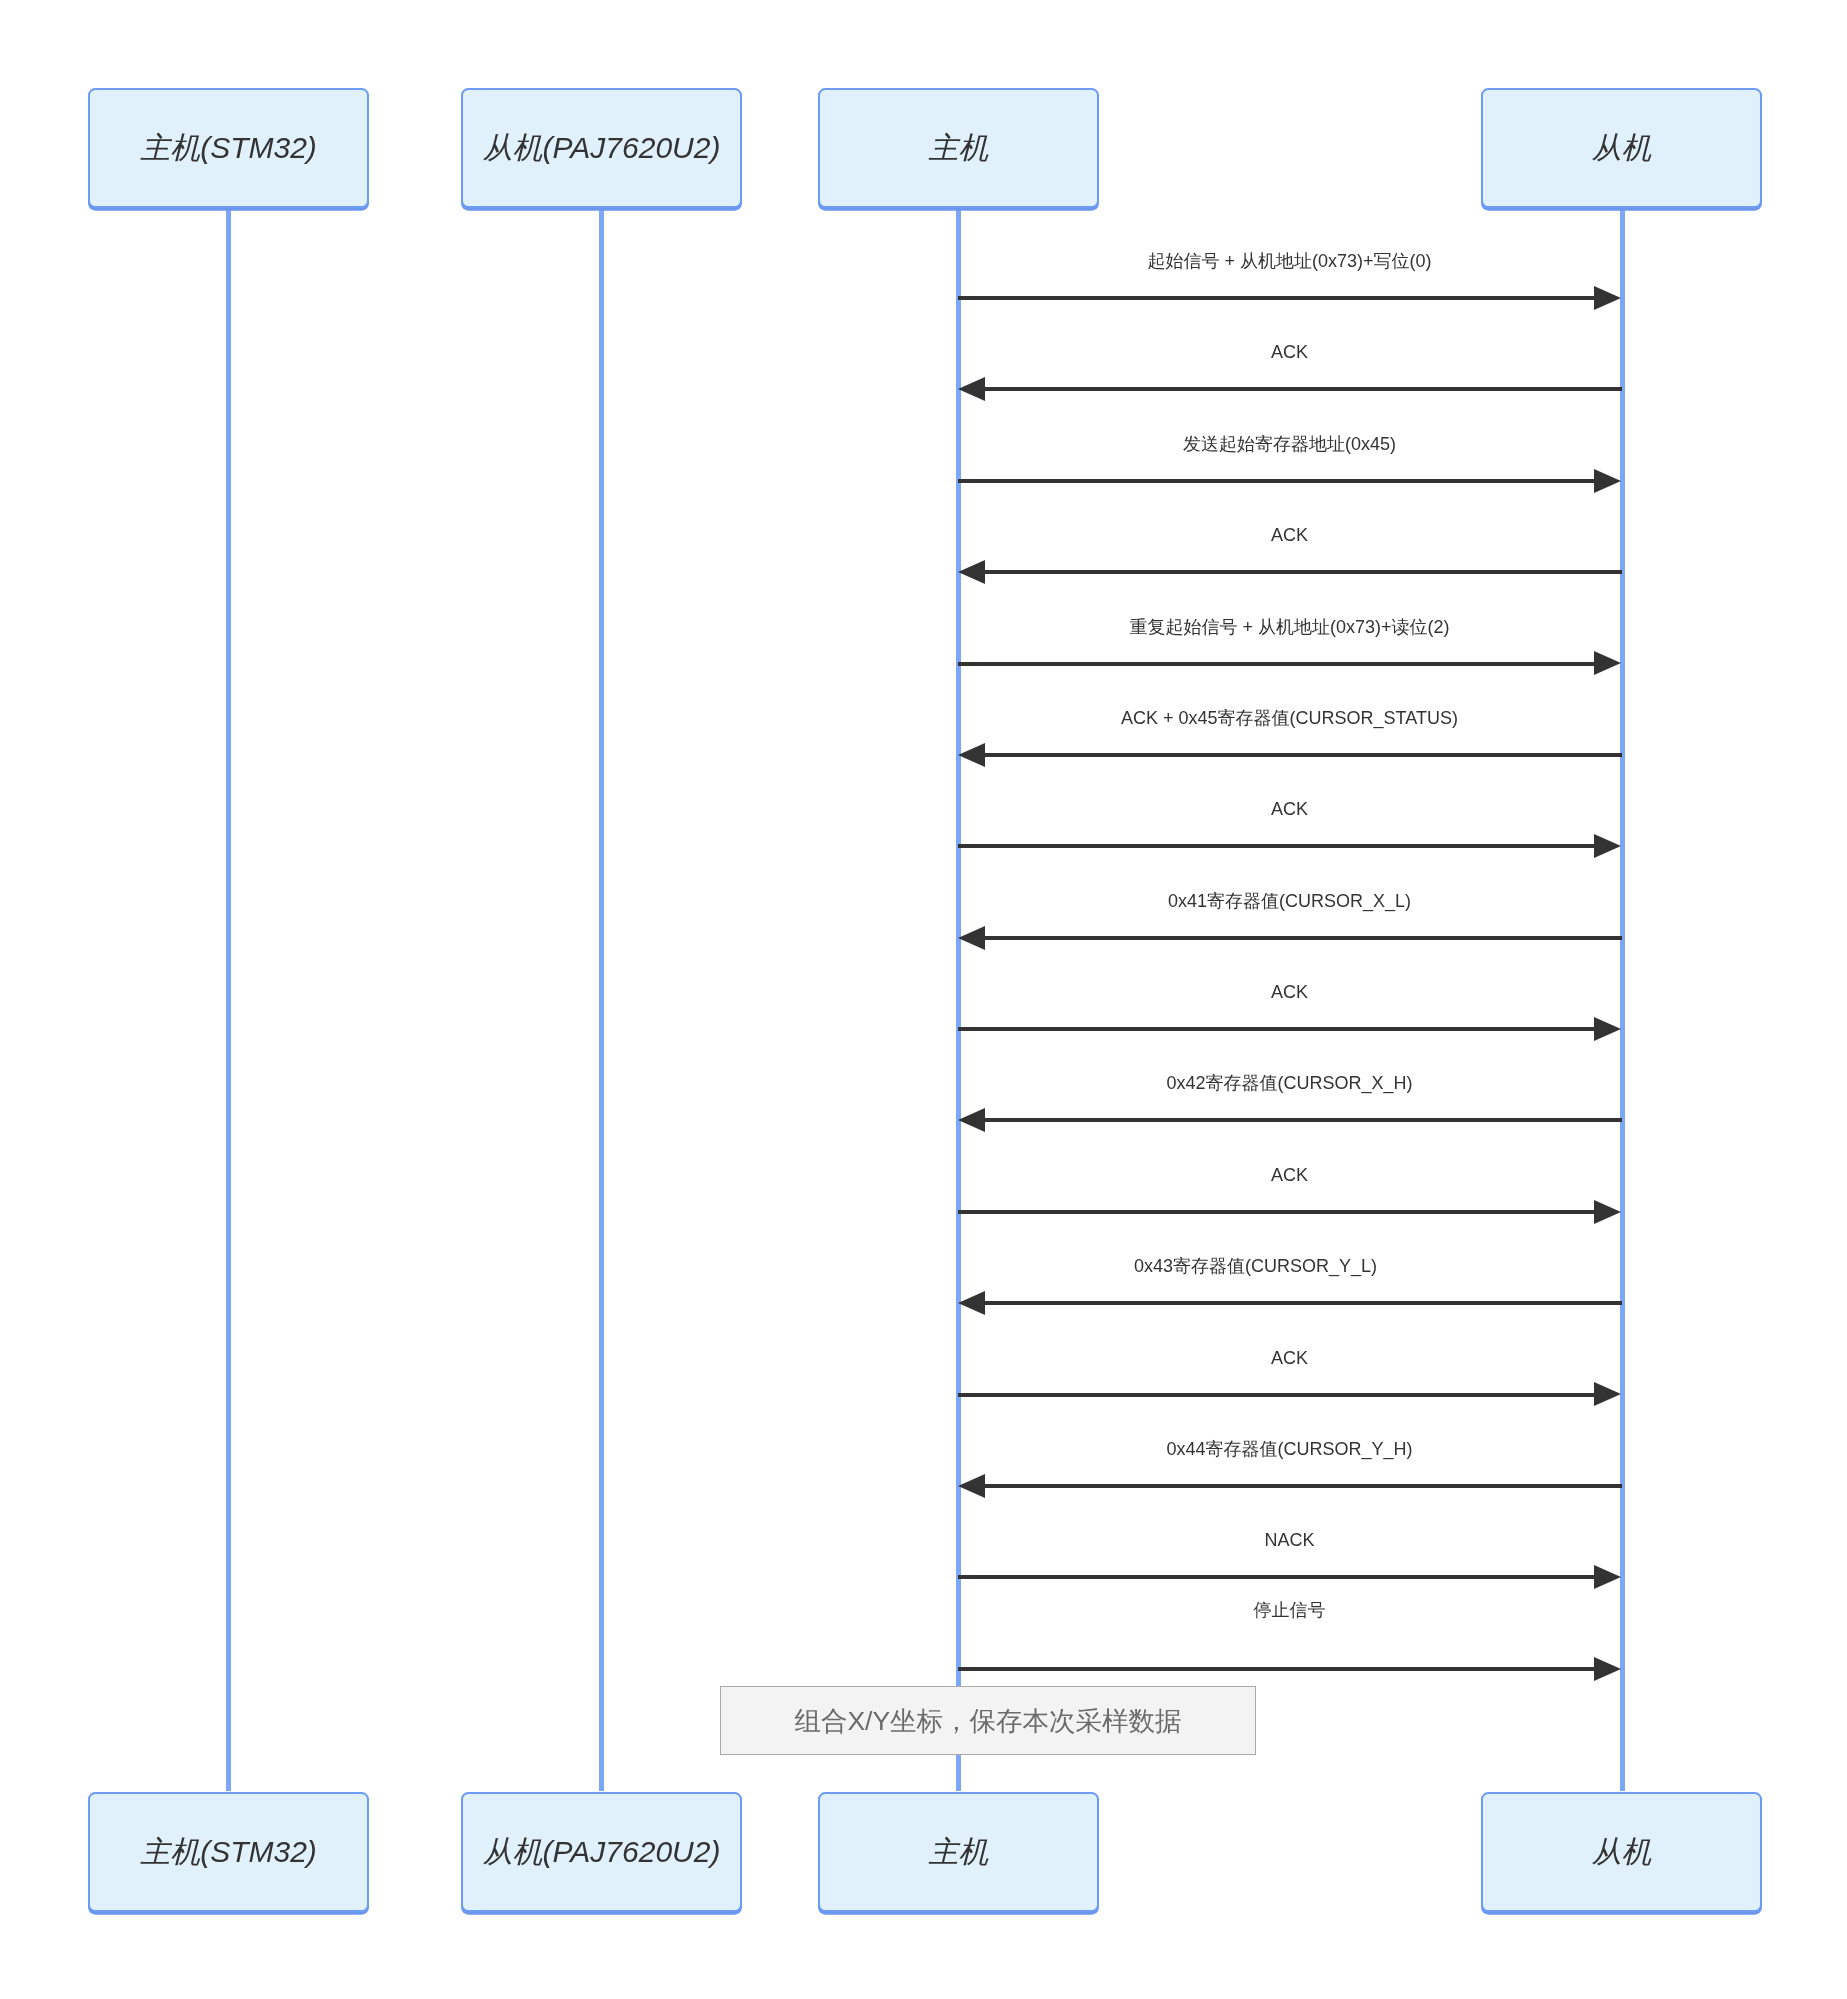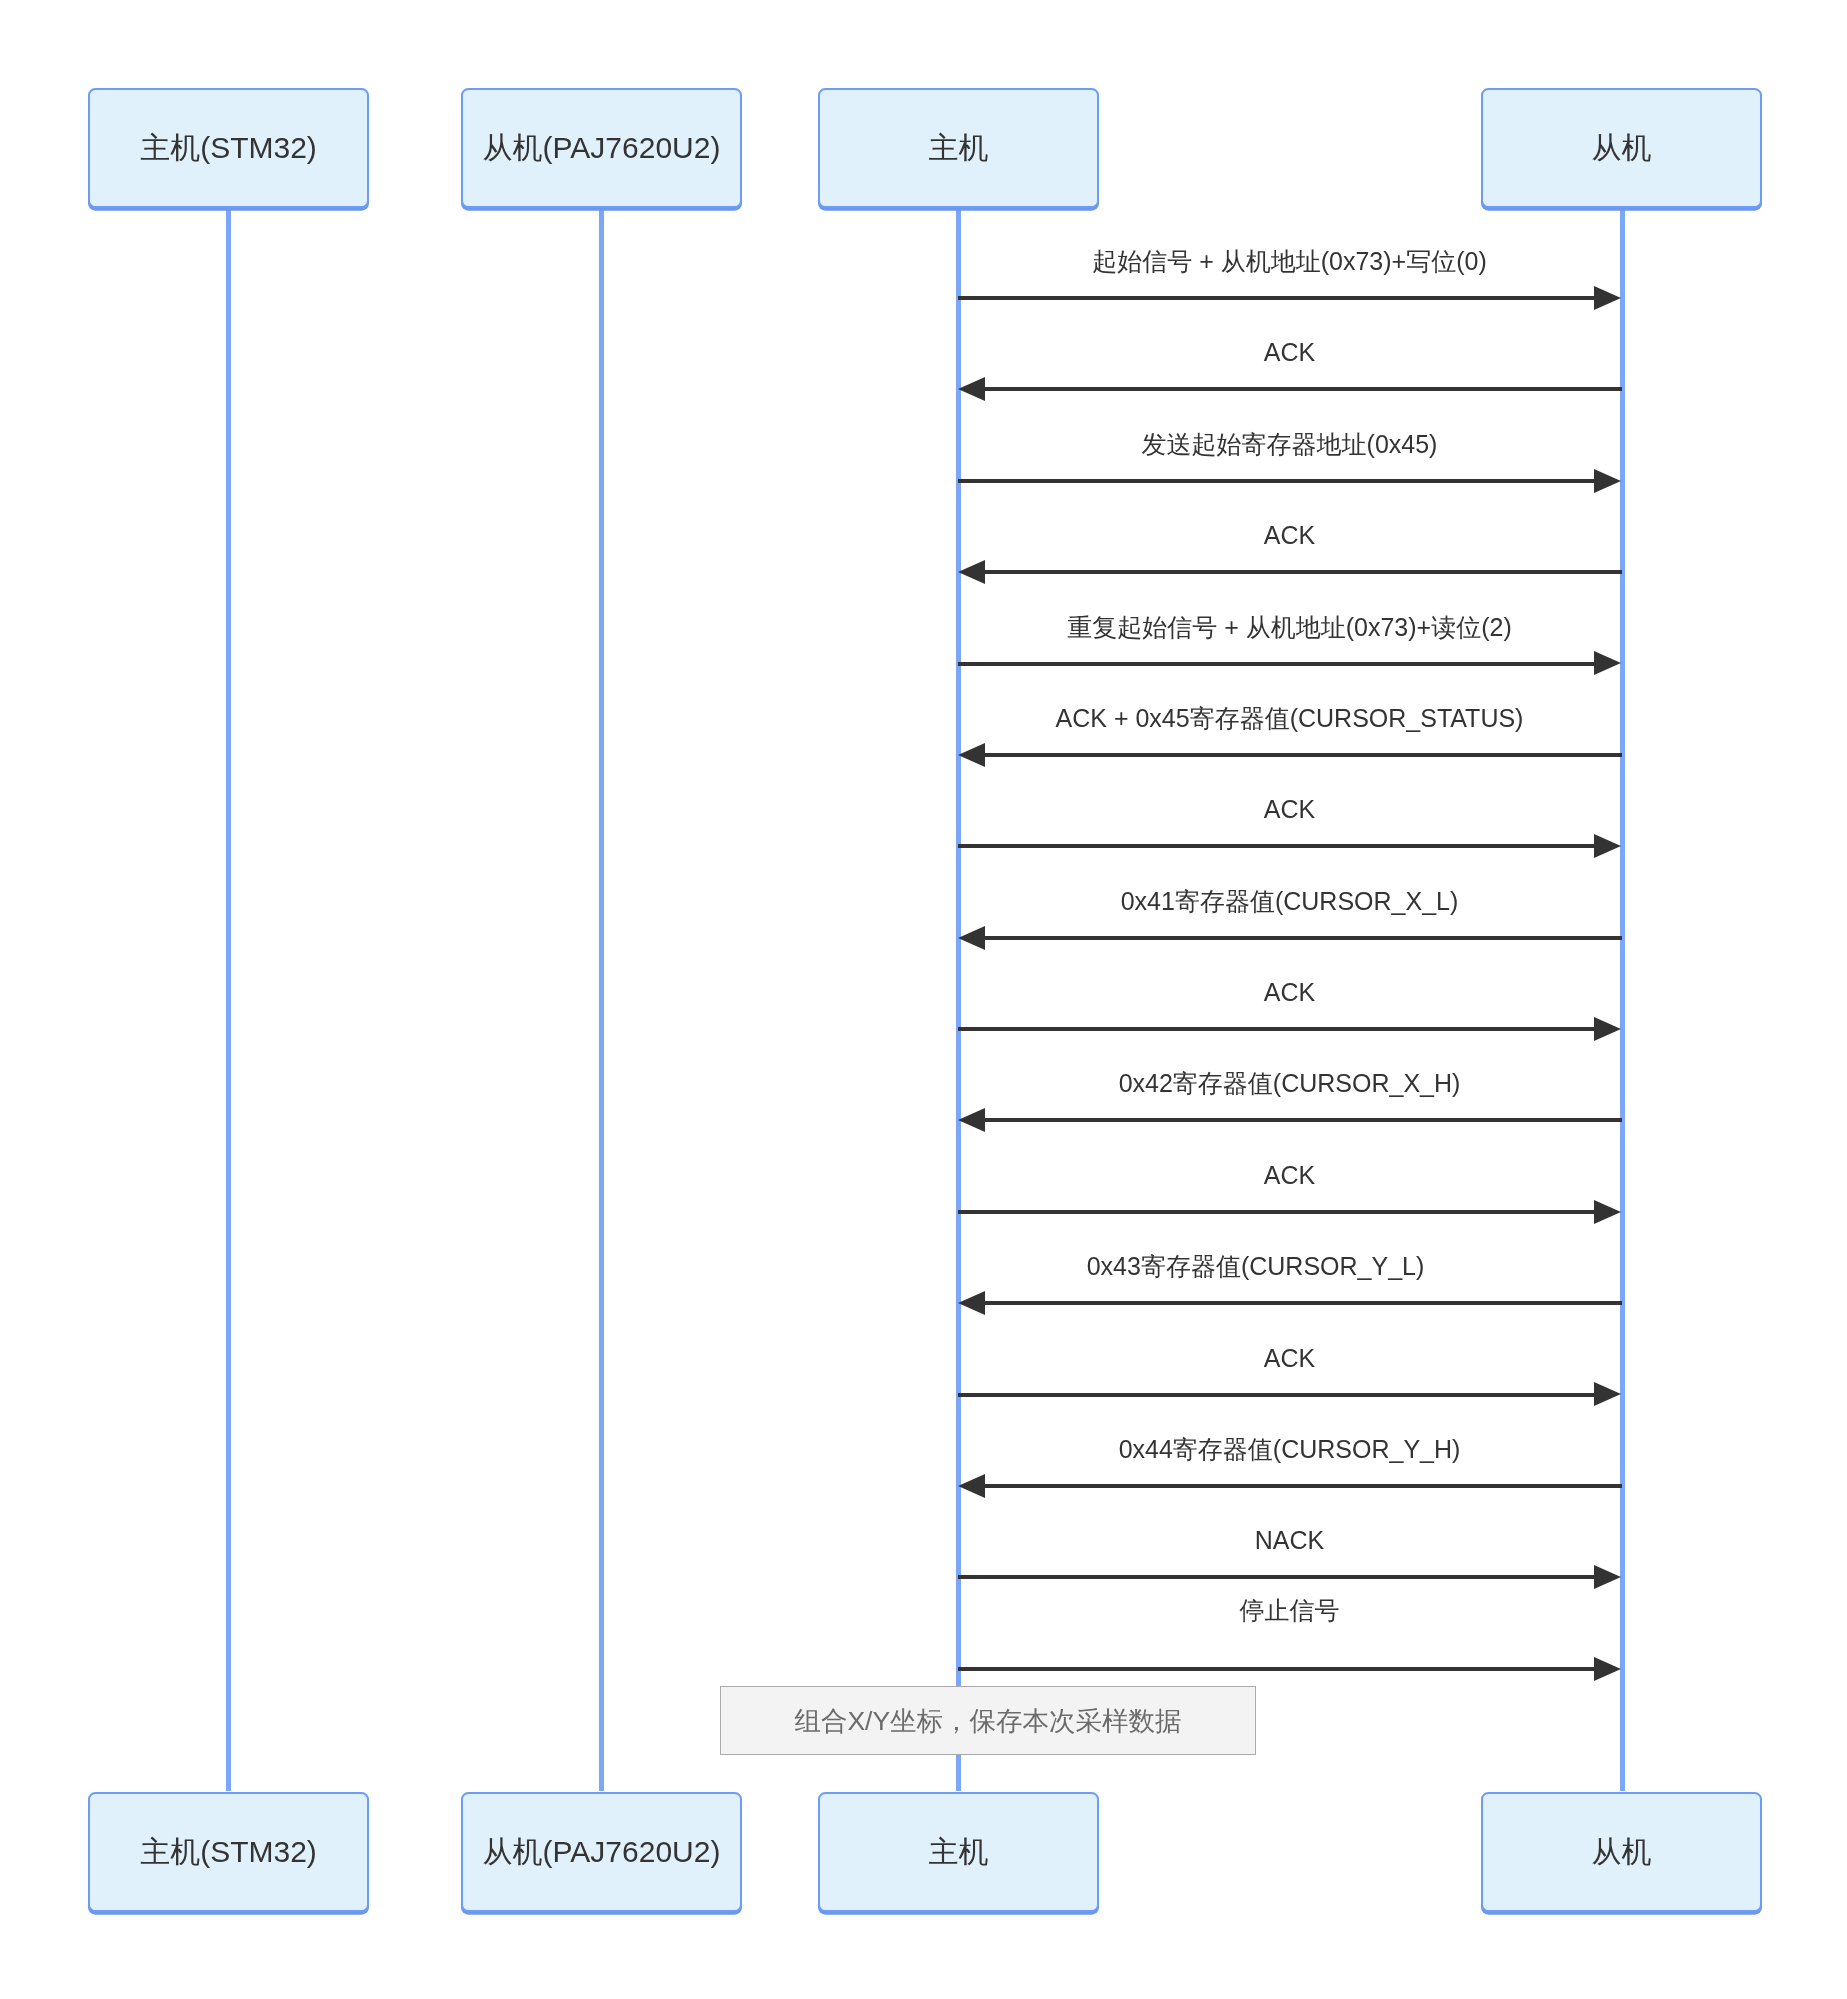--- a/index.html
+++ b/index.html
@@ -22,7 +22,7 @@
     z-index:3;
   }
   .actor-label{
-    font-size:30px; color:#333333; white-space:nowrap; text-align:center;
+    font-size:30px; color:#333333; white-space:nowrap; text-align:center;font-style:italic;
   }
   .lifeline{
     position:absolute; width:4.6px; background:var(--lifeline); z-index:1;

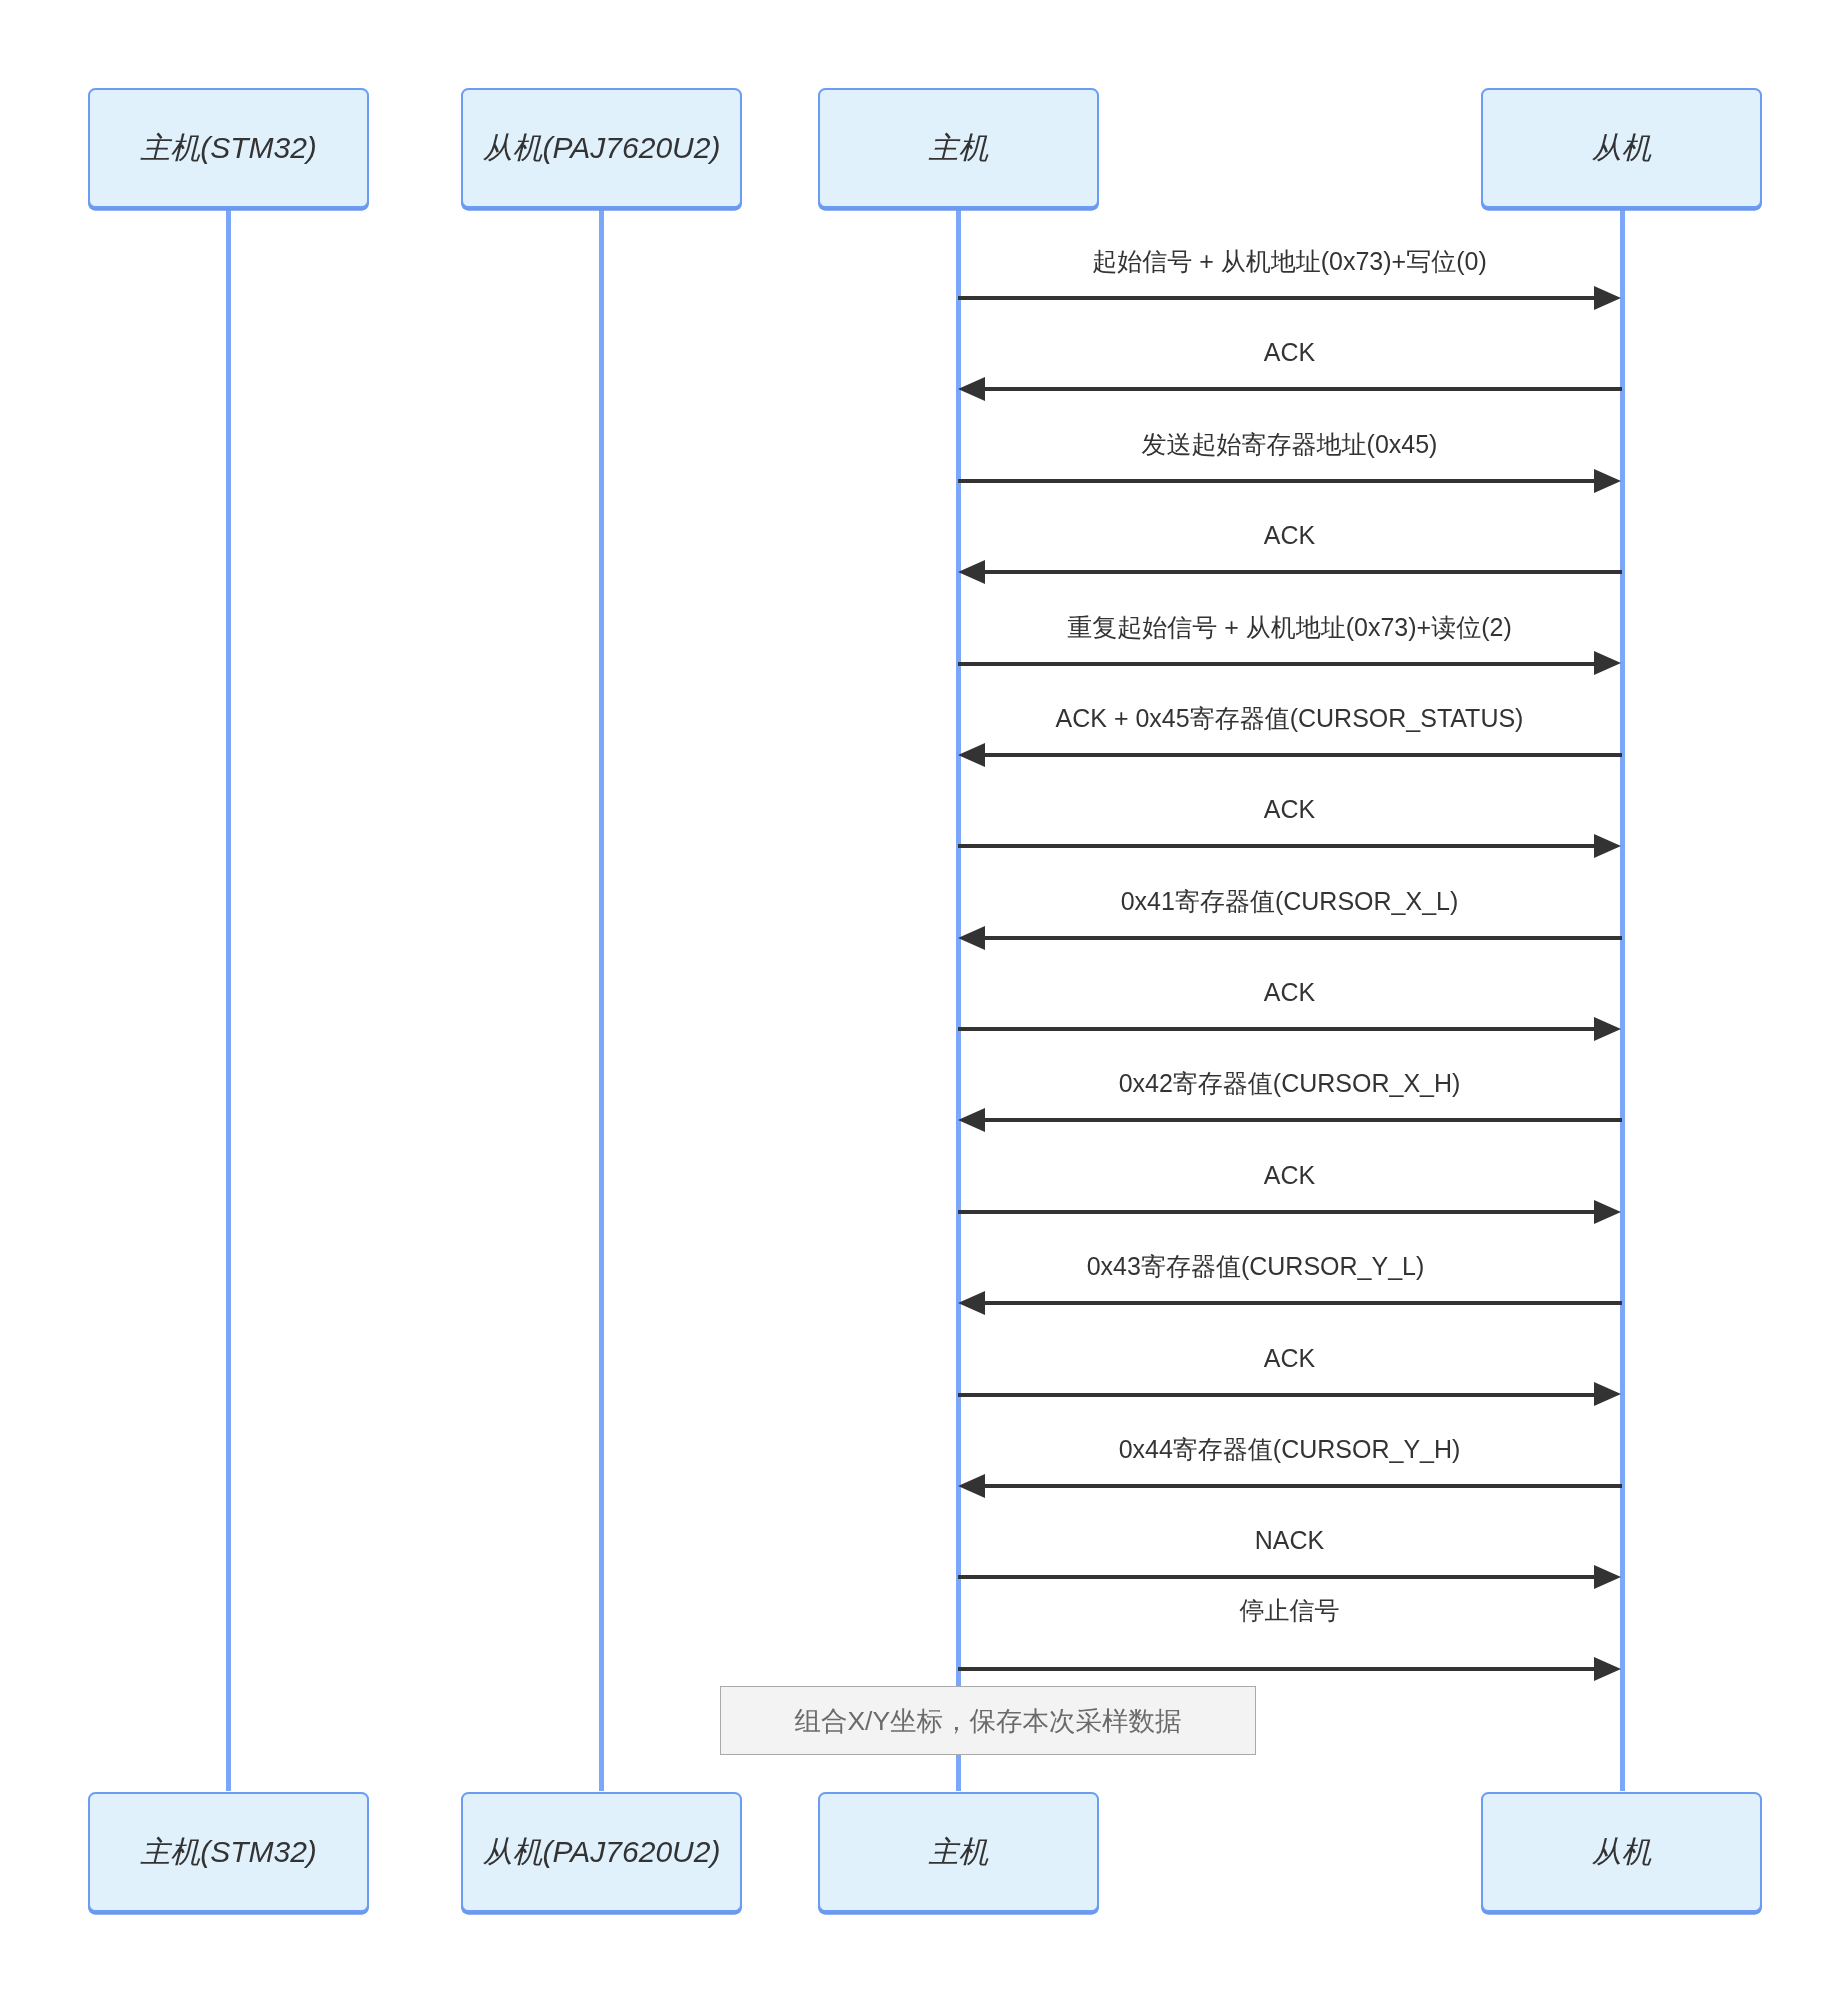--- a/index.html
+++ b/index.html
@@ -29,7 +29,7 @@
   }
   .msg-label{
     position:absolute; height:37px; line-height:37px; text-align:center;
-    font-size:25px; color:var(--msg-text); white-space:nowrap; z-index:2;
+    font-size:18px; color:var(--msg-text); white-space:nowrap; z-index:2;
   }
   .msg-line{
     position:absolute; height:3.7px; background:var(--arrow); z-index:2;

